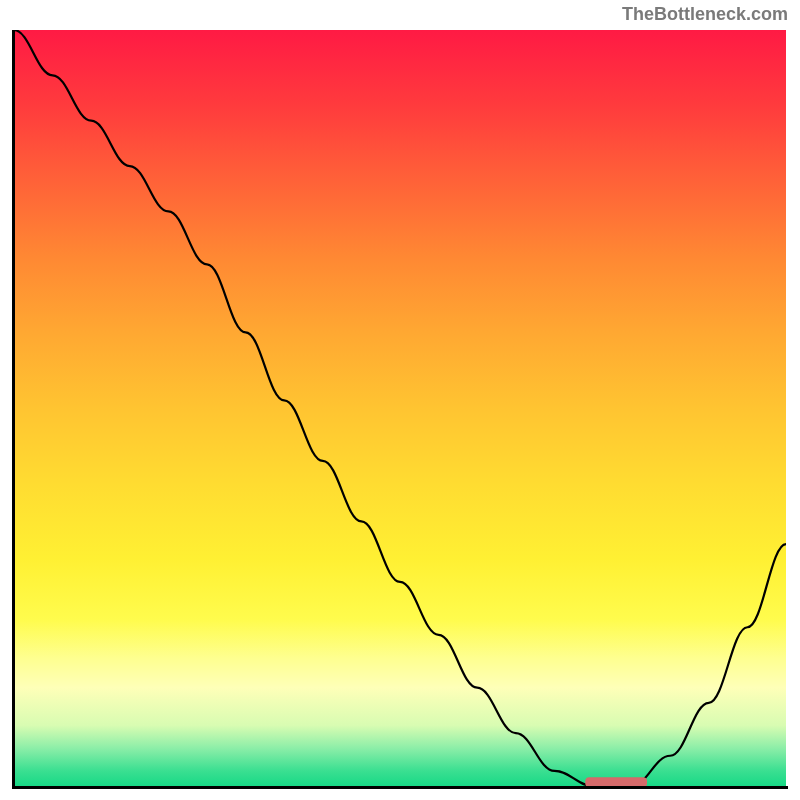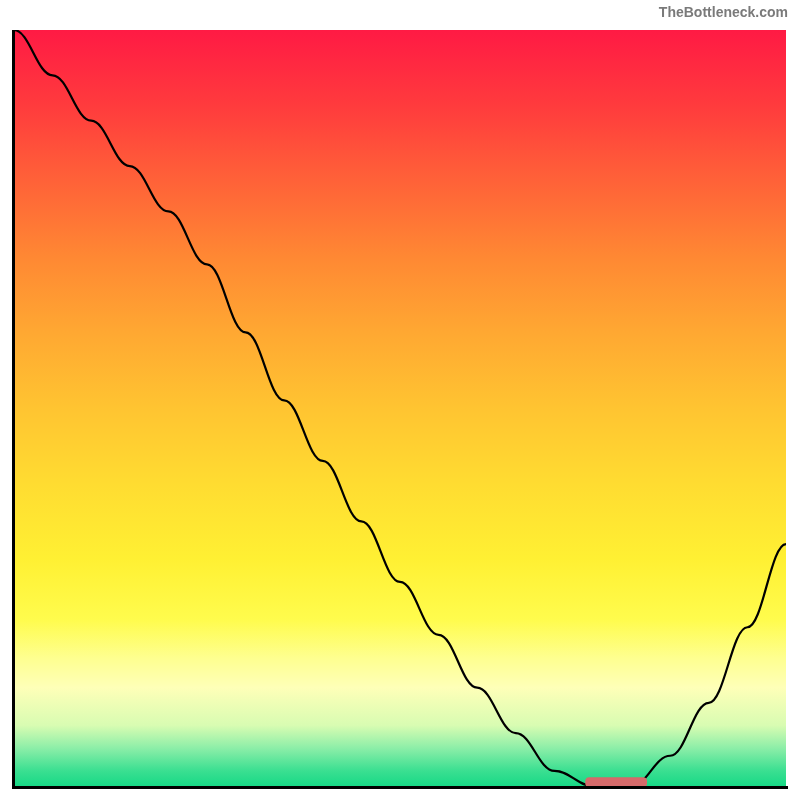--- a/index.html
+++ b/index.html
@@ -20,7 +20,7 @@
     position: absolute;
     top: 4px;
     right: 12px;
-    font-size: 14px;
+    font-size: 18px;
     font-weight: bold;
     color: #7a7a7a;
     font-family: Arial, sans-serif;

